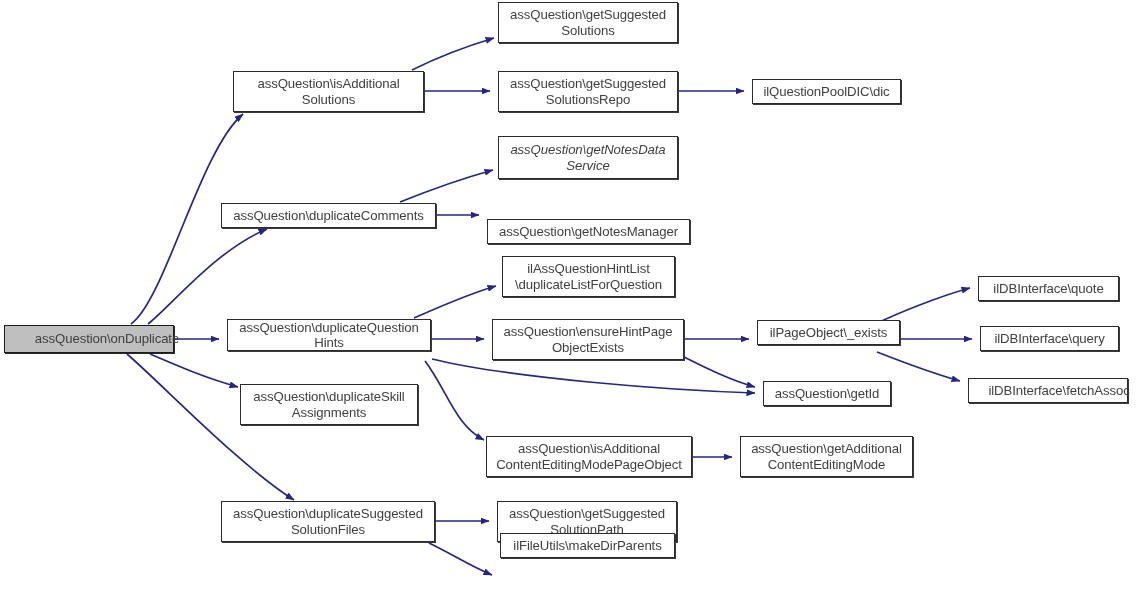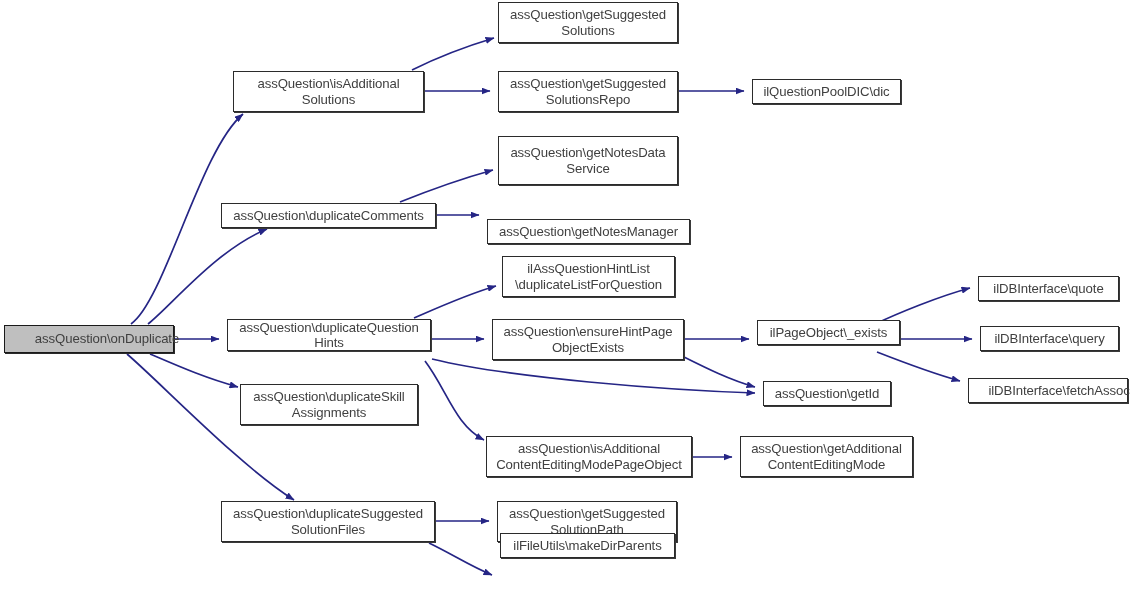--- a/index.html
+++ b/index.html
@@ -100,7 +100,7 @@
 Solutions</span></div>
       <div class="node" style="left: 498px; top: 71px; width: 180px; height: 41px;"><span class="node-label">assQuestion\getSuggested
 SolutionsRepo</span></div>
-      <div class="node" style="left: 498px; top: 136px; width: 180px; height: 49px;"><span class="node-label">assQuestion\getNotesData
+      <div class="node" style="left: 498px; top: 136px; width: 180px; height: 43px; font-style: italic;"><span class="node-label">assQuestion\getNotesData
 Service</span></div>
       <div class="node" style="left: 487px; top: 203px; width: 203px; height: 25px; margin-top: 16px;"><span class="node-label">assQuestion\getNotesManager</span></div>
       <div class="node" style="left: 502px; top: 256px; width: 173px; height: 41px;"><span class="node-label">ilAssQuestionHintList

